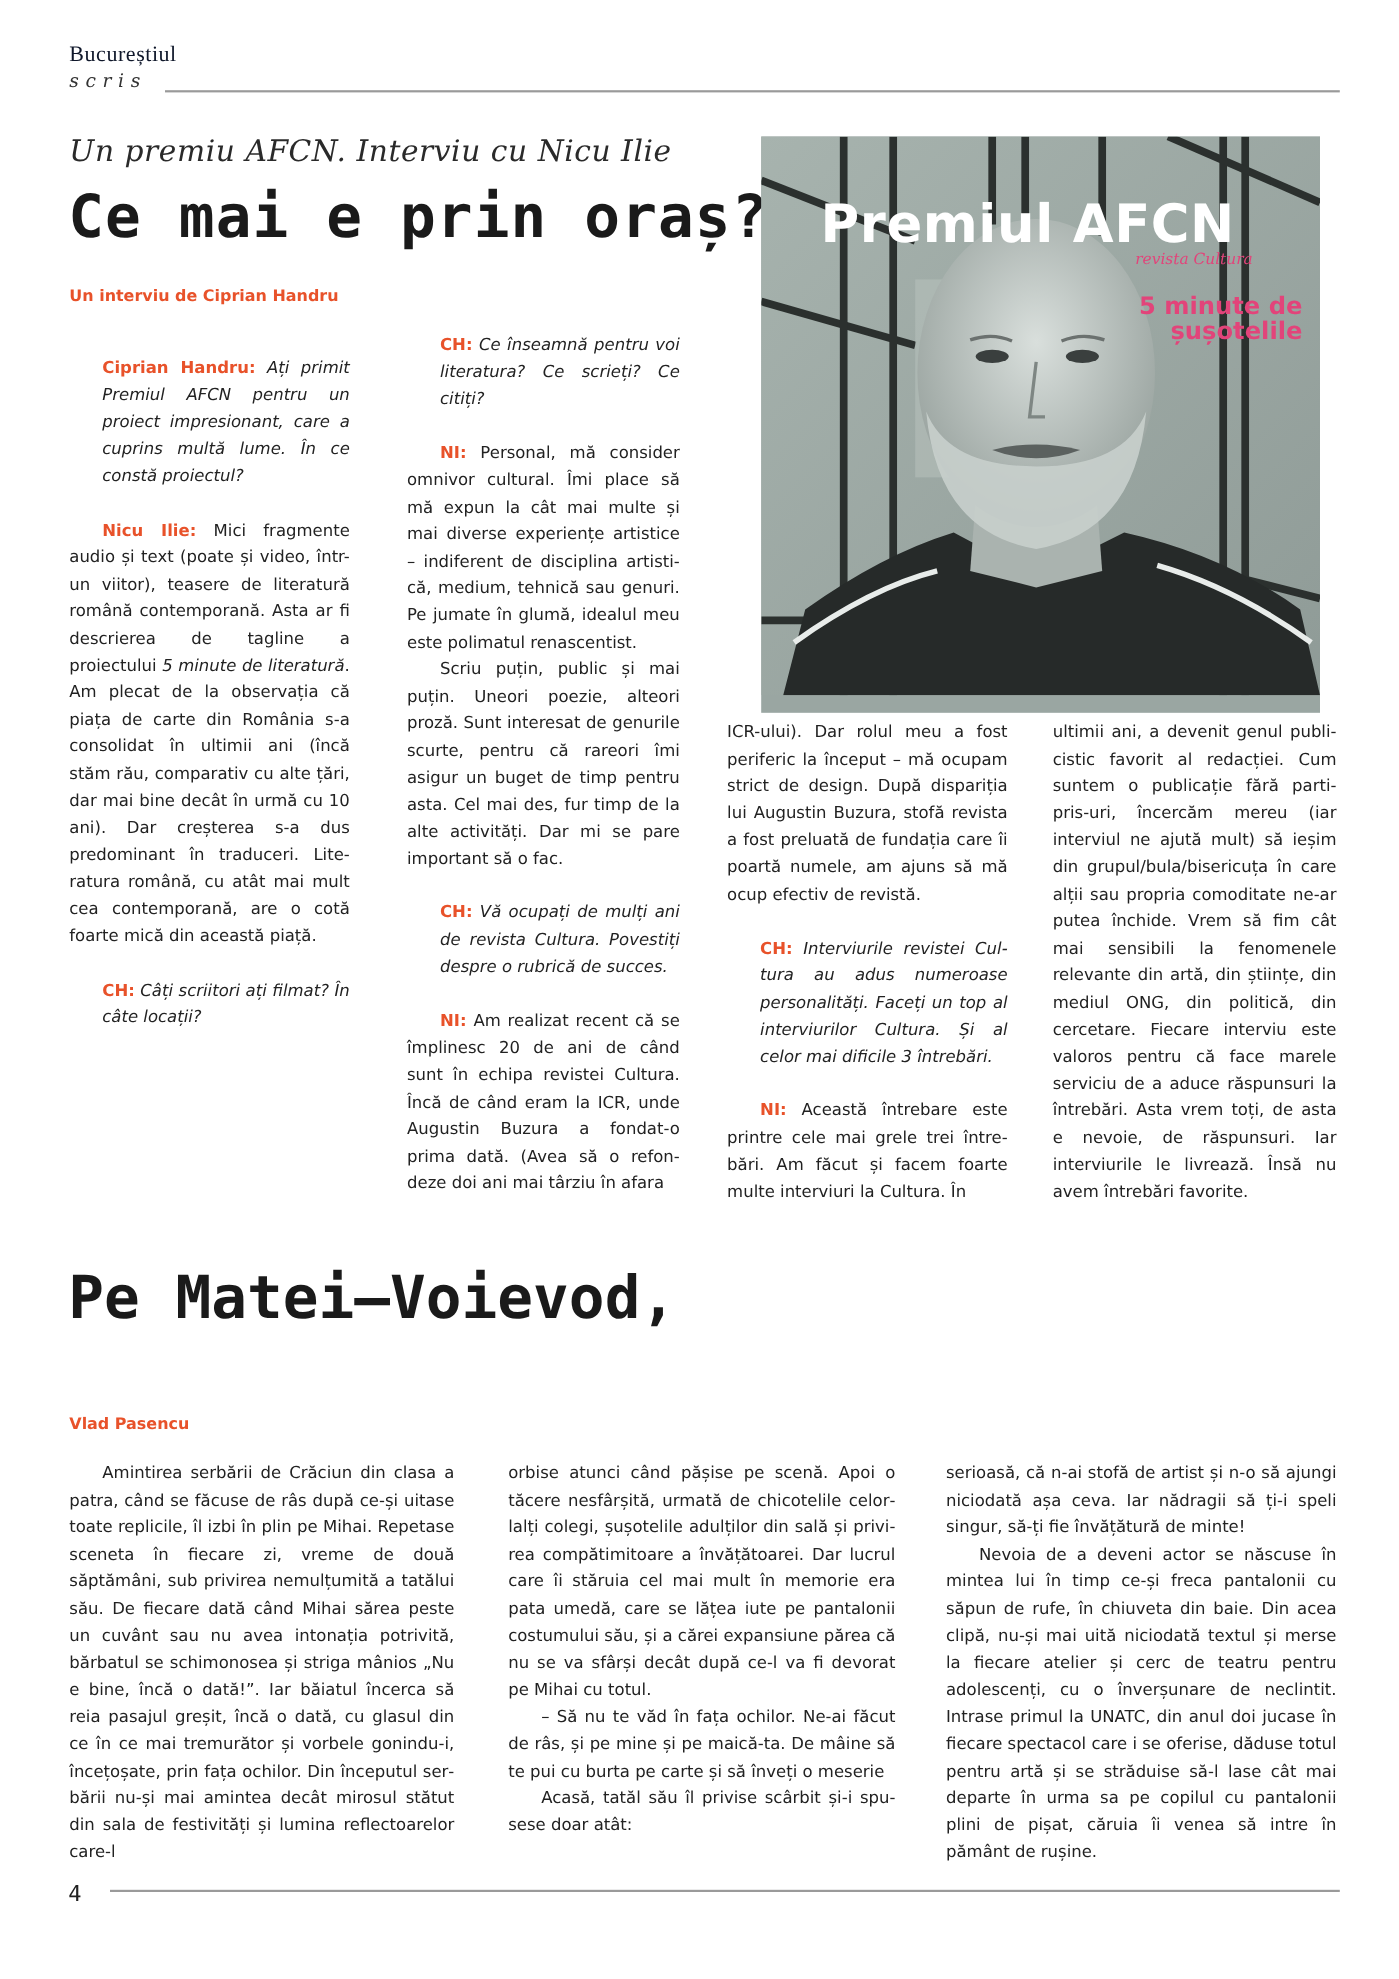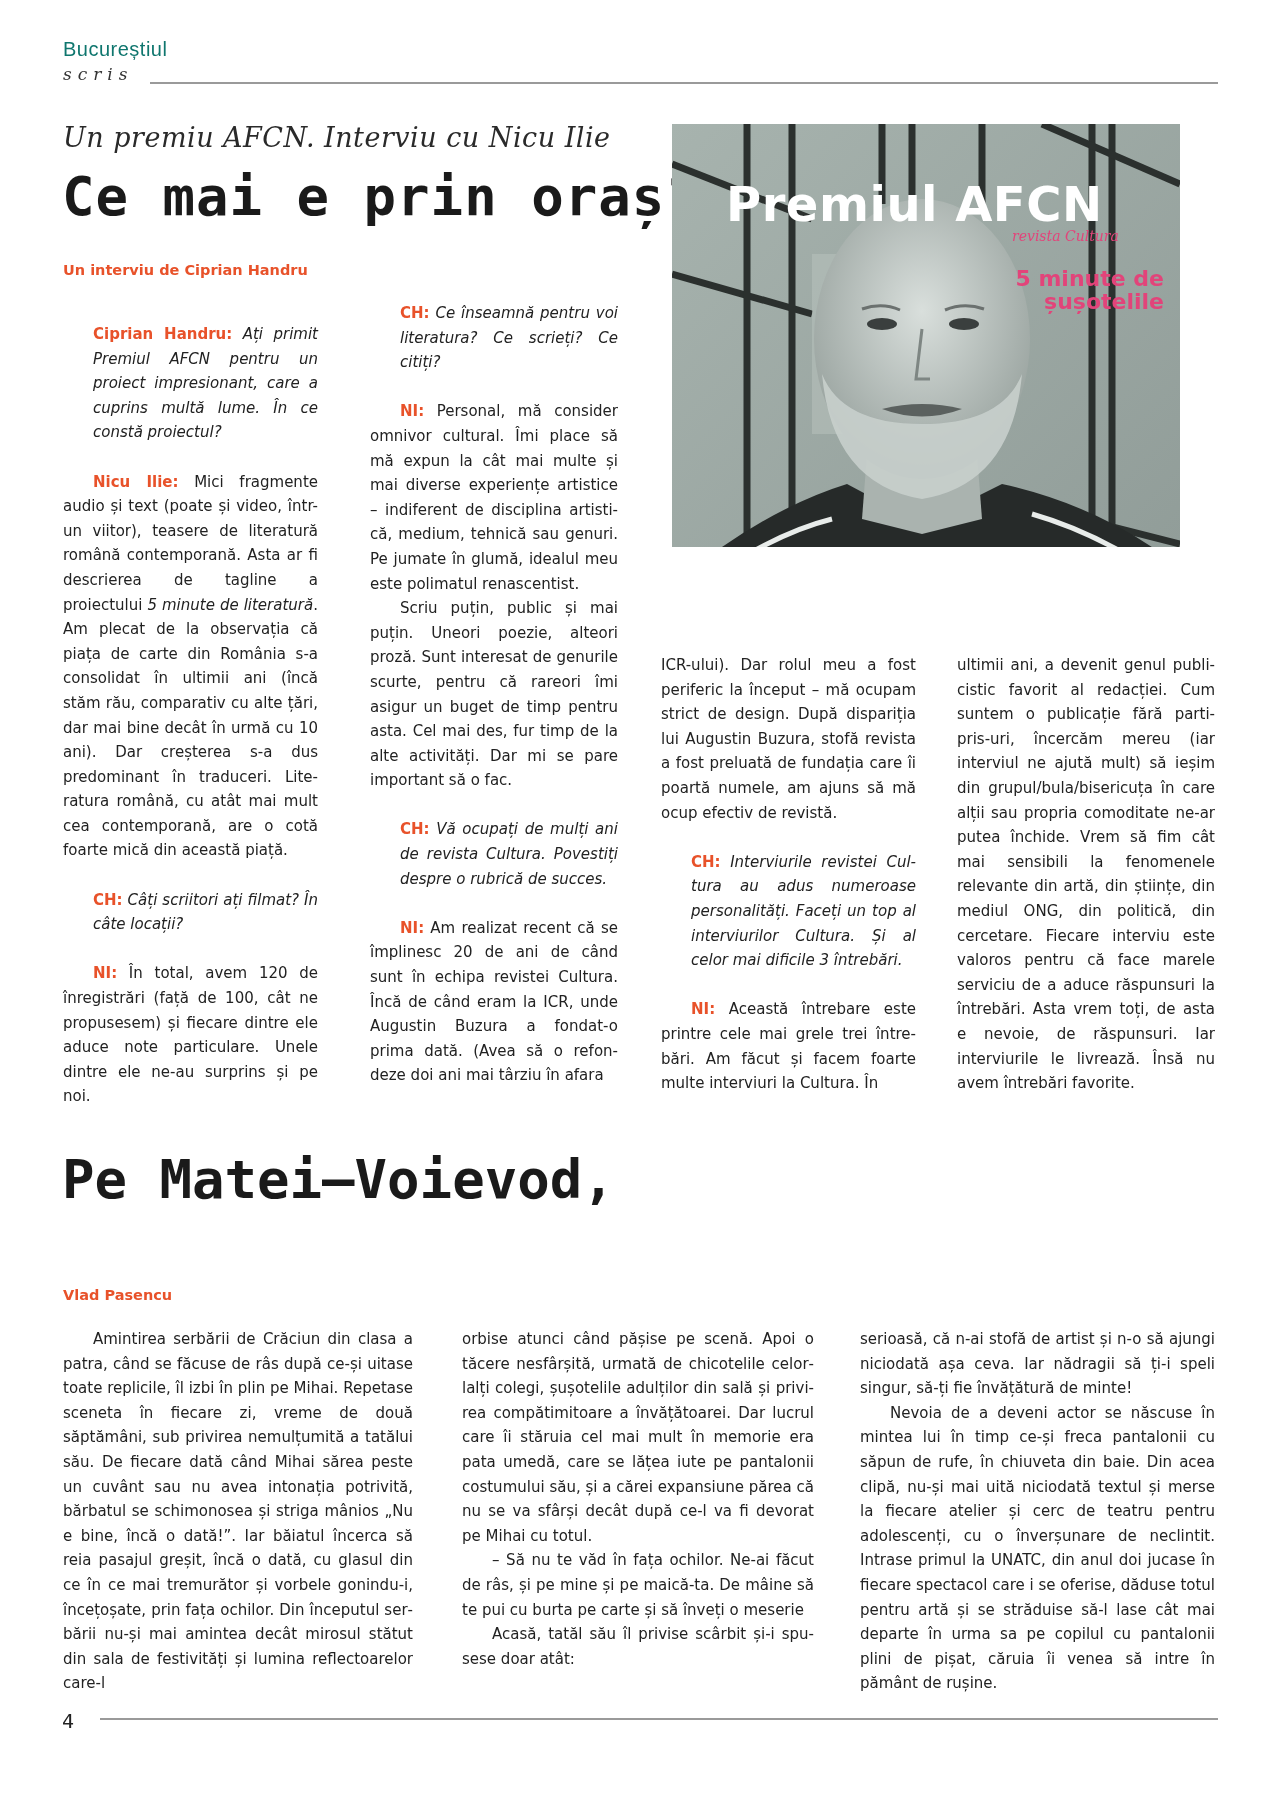--- a/index.html
+++ b/index.html
@@ -9,7 +9,7 @@
   .abs { position: absolute; }
 
   
-  .mast-title { left: 63px; top: 38px; font-family: Liberation Sans, sans-serif; font-size: 20px; color: #0f766e; letter-spacing: 0.5px; text-align: right; }
+  .mast-title { left: 63px; top: 38px; font-family: Liberation Serif, serif; font-size: 20px; color: #0f172a; letter-spacing: 0.5px; text-align: right; }
   .mast-sub { left: 63px; top: 64px; font-family: "DejaVu Serif", serif; font-style: italic; font-size: 17px; color: #333; letter-spacing: 6px; }
   .mast-rule { left: 150px; top: 82px; width: 1068px; height: 2px; background: #9a9a9a; }
 

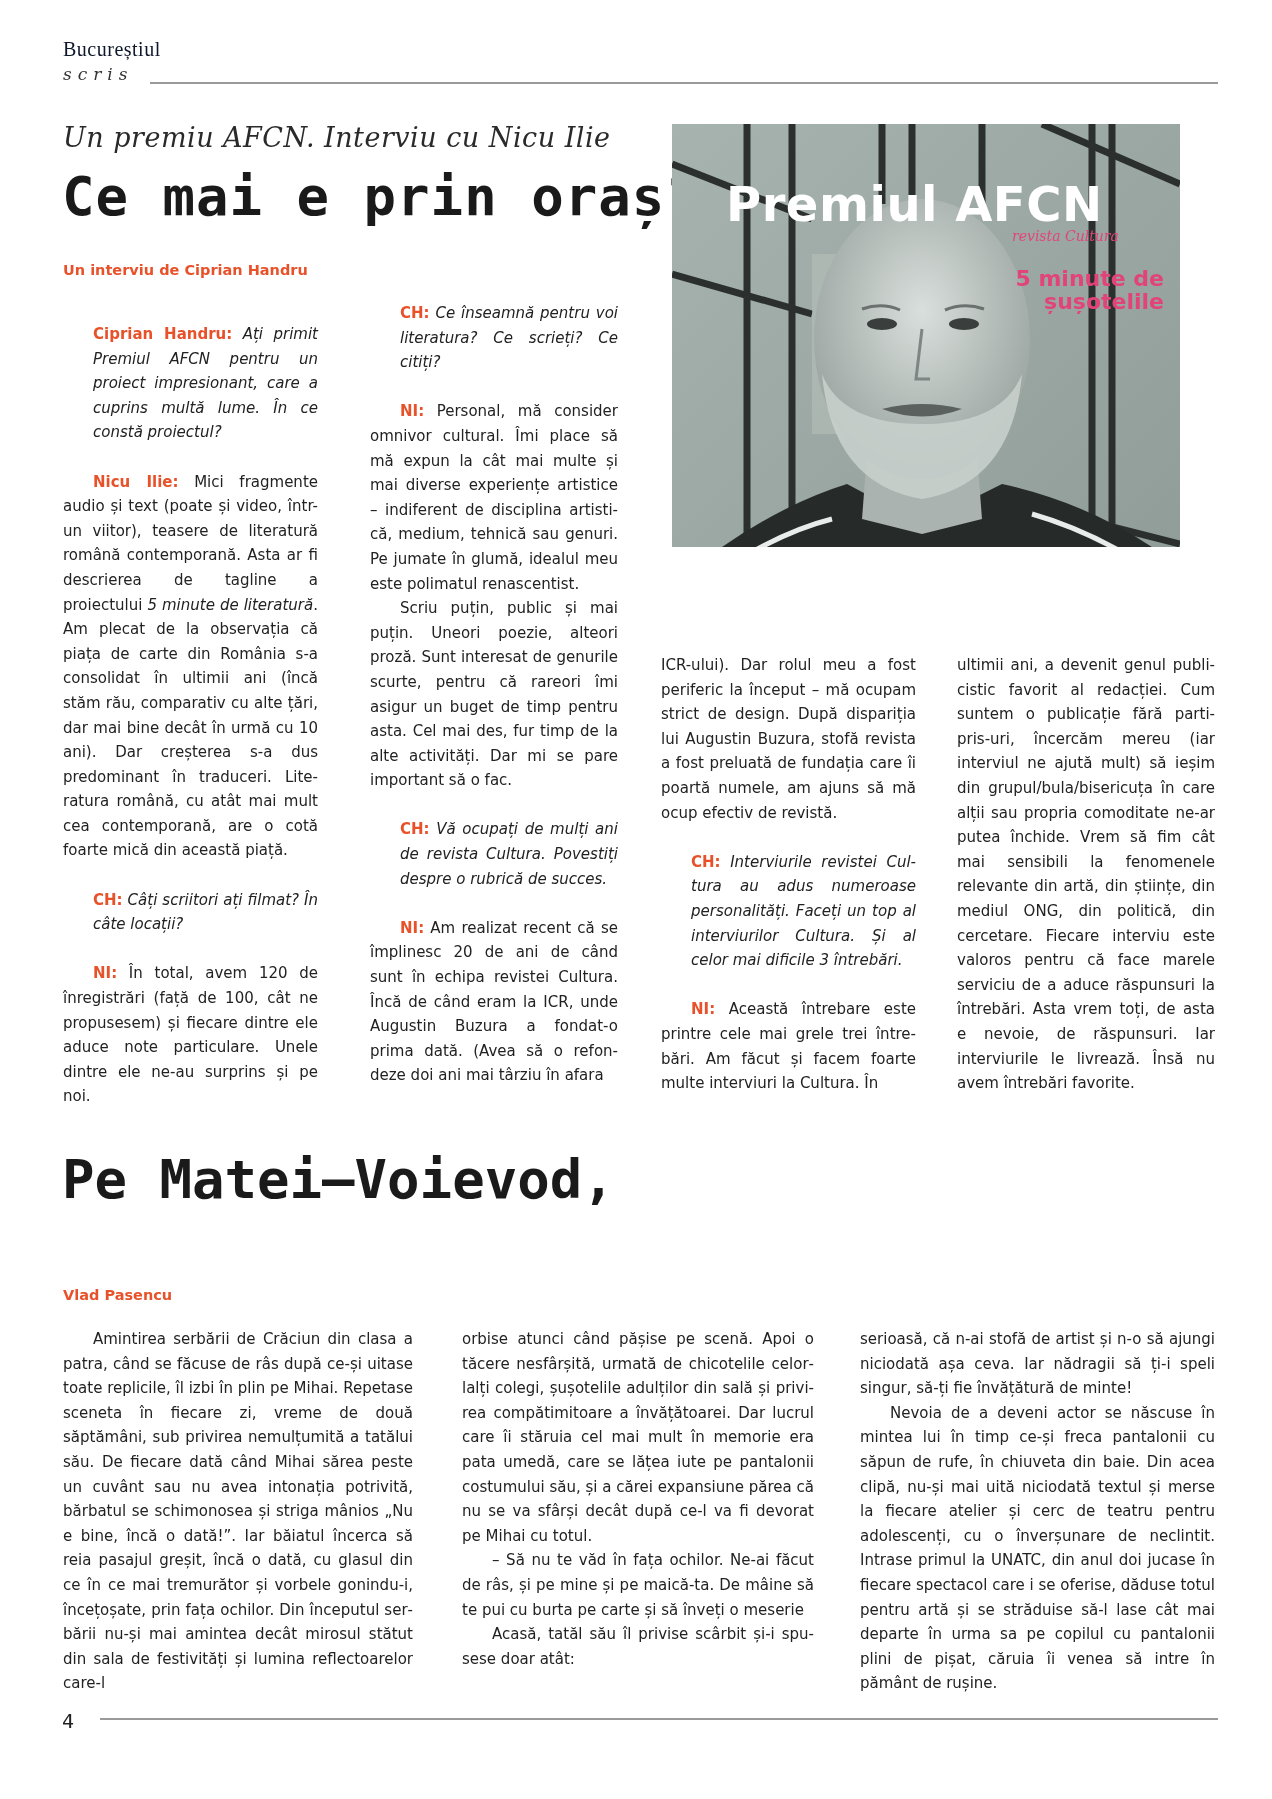--- a/index.html
+++ b/index.html
@@ -20,7 +20,7 @@
   .byline1 { left: 63px; top: 262px; }
 
   
-  .photo { left: 672px; top: 124px; width: 508px; height: 423px; overflow: hidden; background: #9aa6a2; }
+  .photo { left: 692px; top: 124px; width: 508px; height: 524px; overflow: hidden; background: #9aa6a2; }
   .photo svg { display: block; }
   .photo-title { position: absolute; left: 54px; top: 52px; font-family: "DejaVu Sans", sans-serif; font-weight: bold; font-size: 48px; color: #ffffff; letter-spacing: 0.5px; white-space: nowrap; }
   .photo-sub { position: absolute; left: 340px; top: 104px; font-family: "DejaVu Serif", serif; font-style: italic; font-size: 14px; color: #e2447a; }

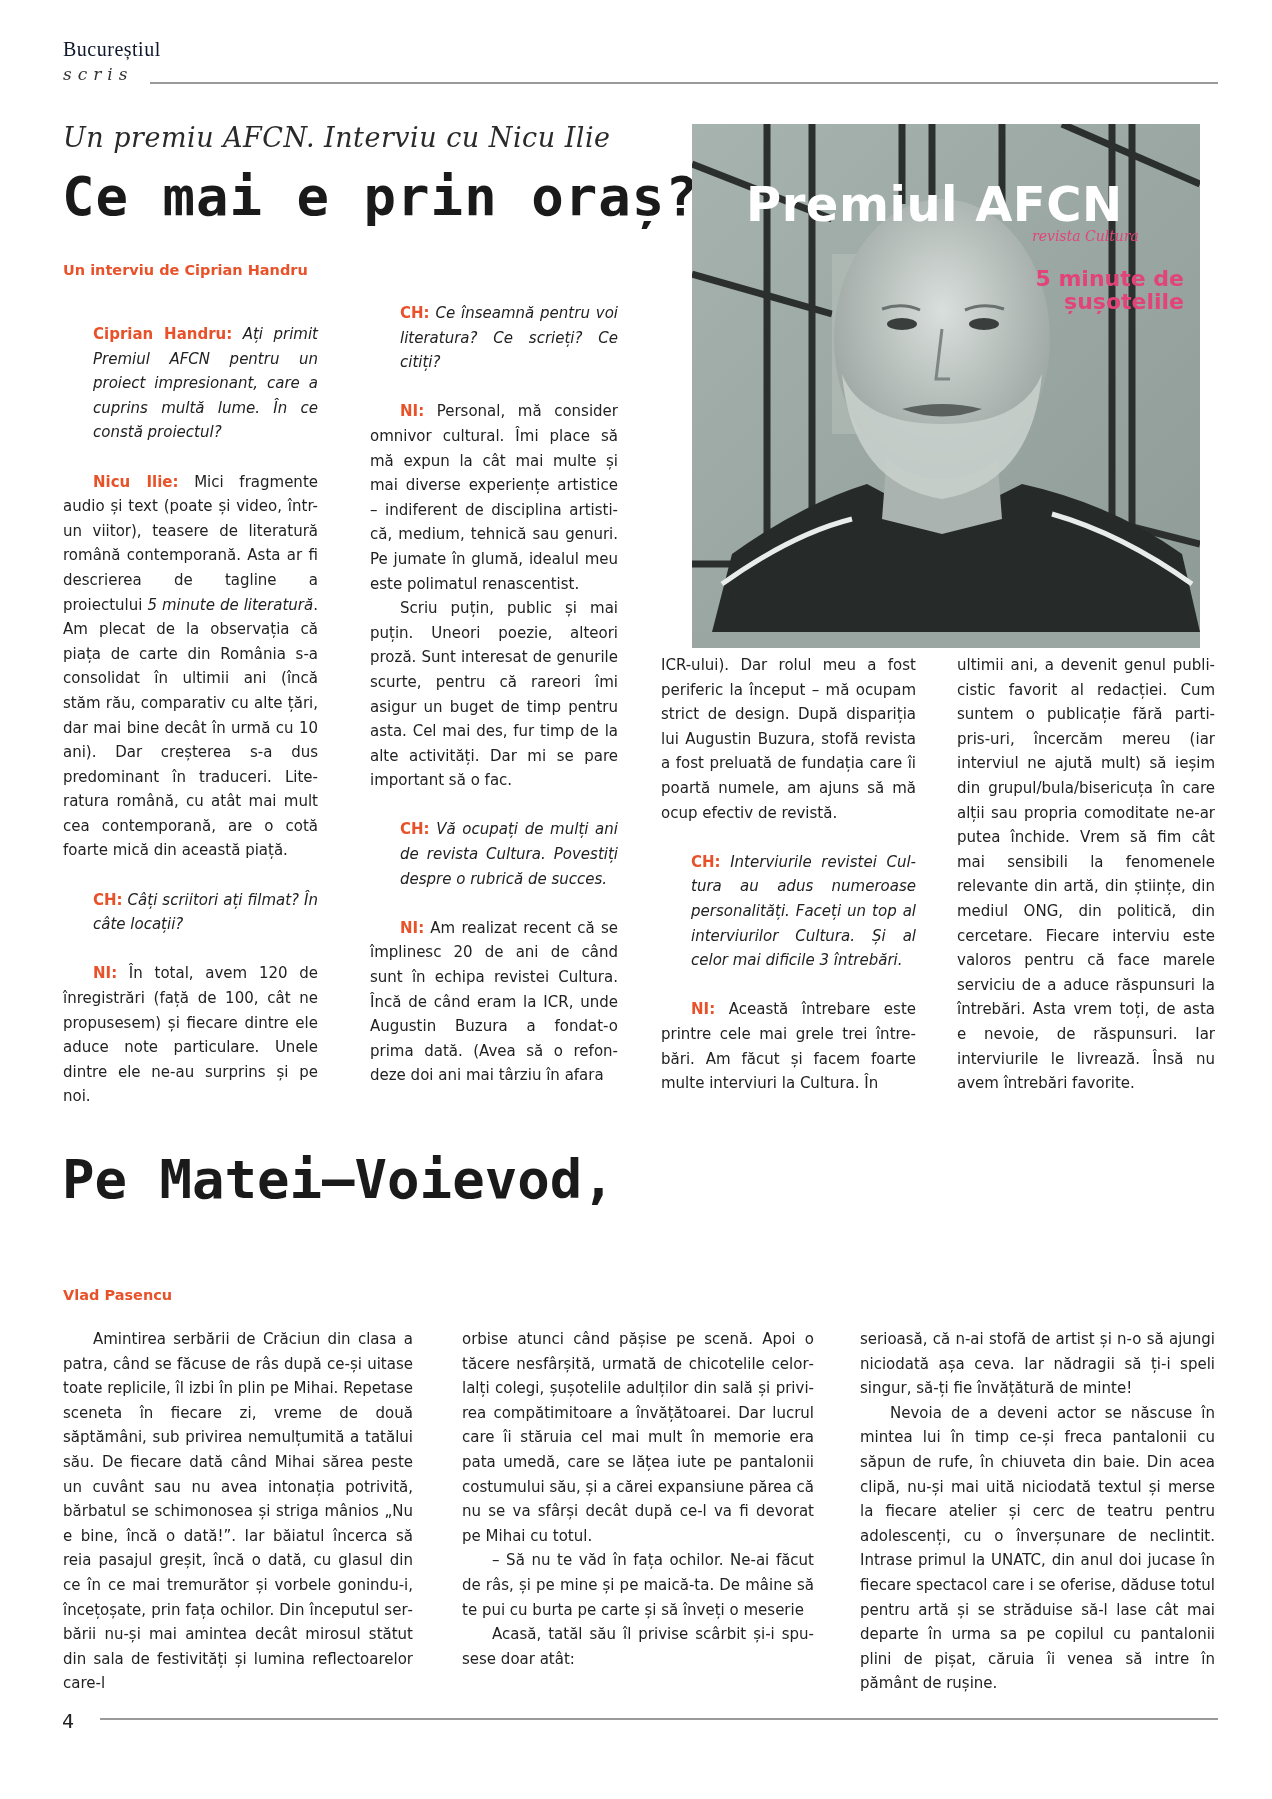--- a/index.html
+++ b/index.html
@@ -122,7 +122,6 @@
   <p class="q"><span class="sp">Ciprian Handru:</span><span> Ați primit Premiul AFCN pentru un proiect impresionant, care a cuprins multă lume. În ce constă proiectul?</span></p>
   <p class="ind gap"><span class="sp">Nicu Ilie:</span><span> Mici fragmente audio și text (poate și video, într-un viitor), teasere de lite­ratură română contemporană. Asta ar fi descrierea de tagline a proiectului </span><em>5 minute de litera­tură</em><span>. Am plecat de la observația că piața de carte din România s-a consolidat în ultimii ani (încă stăm rău, comparativ cu alte țări, dar mai bine decât în urmă cu 10 ani). Dar creșterea s-a dus predominant în traduceri. Lite­ratura română, cu atât mai mult cea contemporană, are o cotă foarte mică din această piață.</span></p>
   <p class="q gap"><span class="sp">CH:</span><span> Câți scriitori ați filmat? În câte locații?</span></p>
-  <p class="ind gap"><span class="sp">NI:</span><span> În total, avem 120 de înregistrări (față de 100, cât ne propusesem) și fiecare din­tre ele aduce note particulare. Unele dintre ele ne-au surprins și pe noi.</span></p>
 </div>
 
 <div class="col c2">

